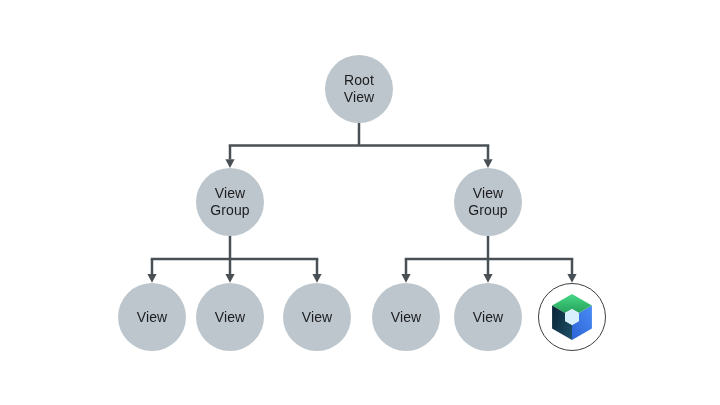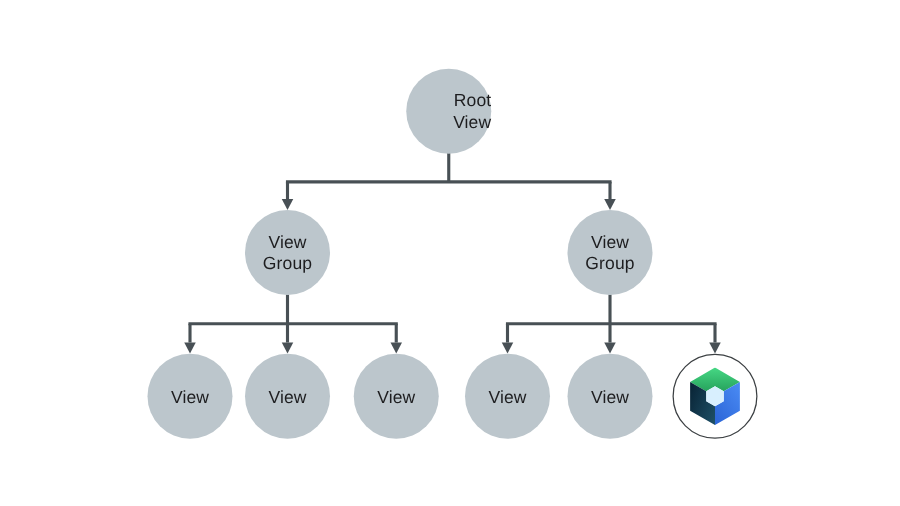--- a/index.html
+++ b/index.html
@@ -81,7 +81,7 @@
     </g>
   </svg>
 
-  <div class="node" style="left:325px;top:55px;align-items:flex-end;">
+  <div class="node" style="left:325px;top:55px;">
     <span>Root</span>
     <span>View</span>
   </div>

